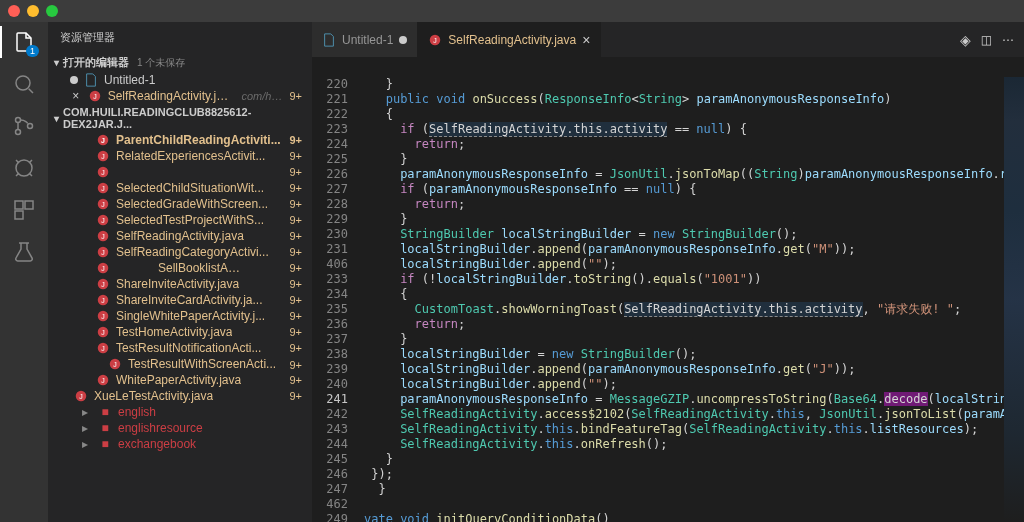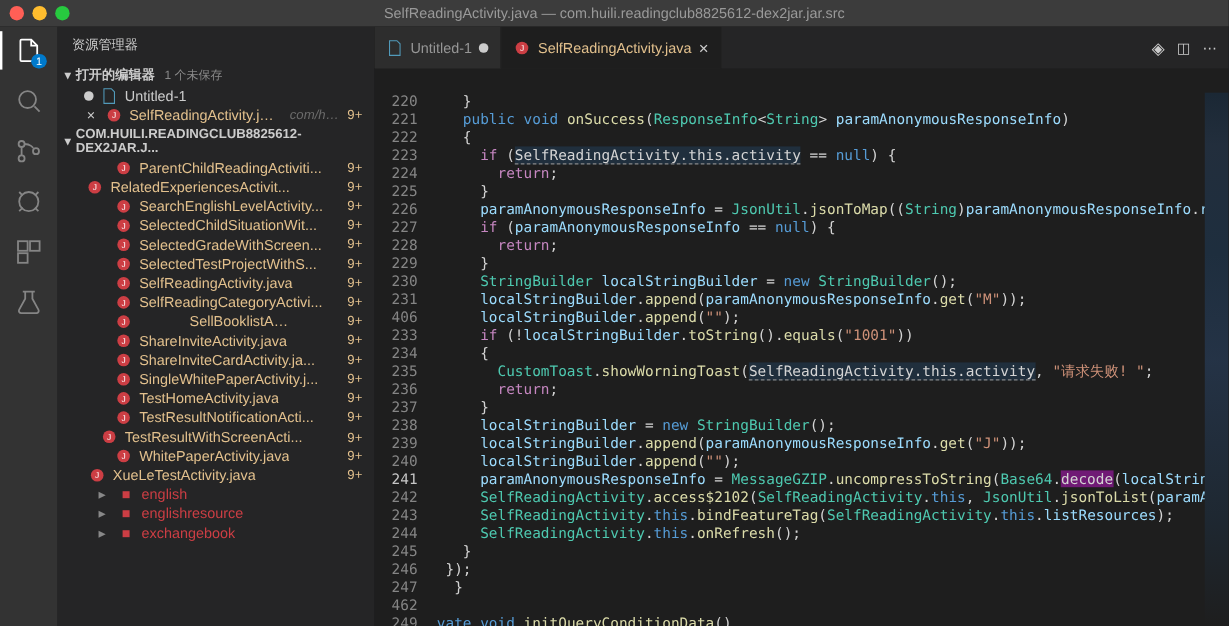--- a/index.html
+++ b/index.html
@@ -115,7 +115,6 @@
     <span class="tl-min"></span>
     <span class="tl-max"></span>
   </div>
-  <div class="titlebar-title">SelfReadingActivity.java — com.huili.readingclub8825612-dex2jar.jar.src</div>
 </div>
 
 <div class="main">

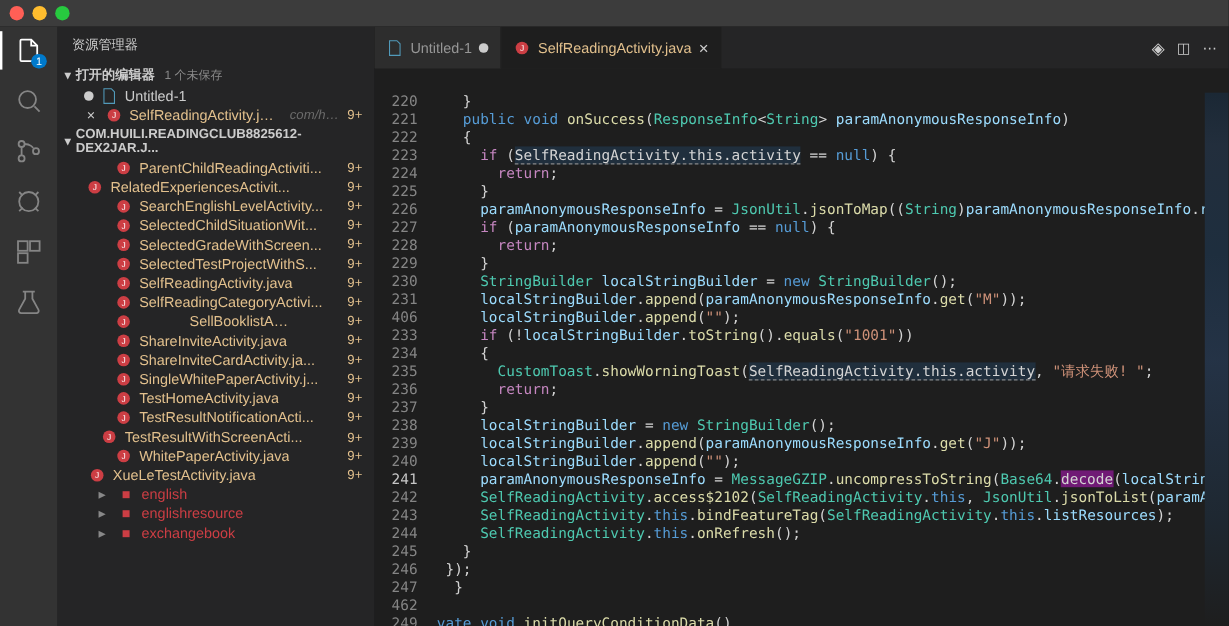--- a/index.html
+++ b/index.html
@@ -195,7 +195,7 @@
       <span style="overflow:hidden;text-overflow:ellipsis;">COM.HUILI.READINGCLUB8825612-DEX2JAR.J...</span>
     </div>
     <div id="project-tree" style="flex:1;overflow:hidden;">
-        <div class="file-row tree-row modified" style="padding-left: 48px;">
+        <div class="file-row tree-row modified" style="padding-left: 48px; font-weight: bold;">
           <span class="ficon java-icon">
             <svg viewBox="0 0 16 16" width="14" height="14">
               <circle cx="8" cy="8" r="6" fill="#cc3e44"></circle>

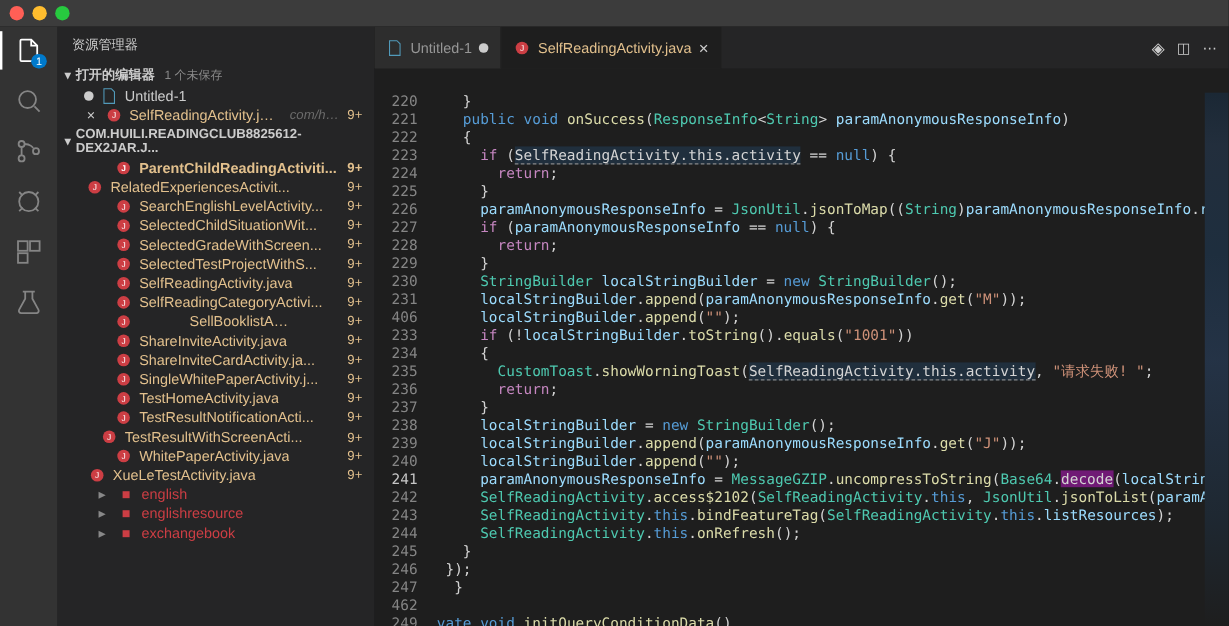--- a/index.html
+++ b/index.html
@@ -205,7 +205,7 @@
           <span class="fname">ParentChildReadingActiviti...</span>
           <span class="gitbadge">9+</span>
         </div>
-        <div class="file-row tree-row modified" style="padding-left: 24px;">
+        <div class="file-row tree-row modified" style="padding-left: 48px;">
           <span class="ficon java-icon">
             <svg viewBox="0 0 16 16" width="14" height="14">
               <circle cx="8" cy="8" r="6" fill="#cc3e44"></circle>

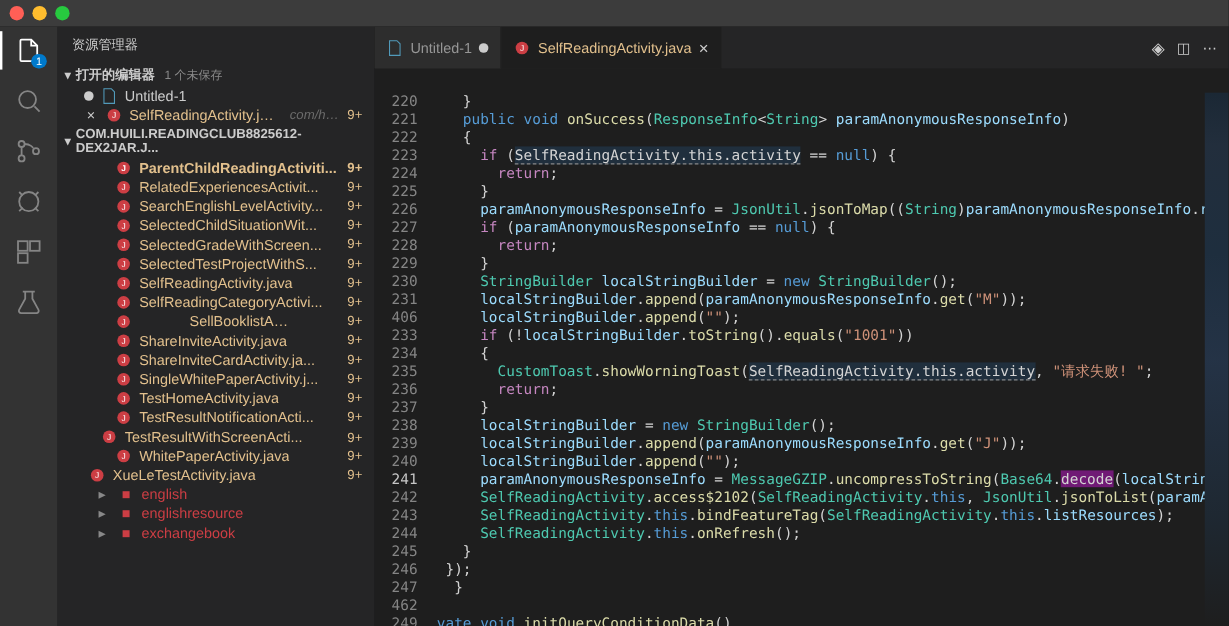--- a/index.html
+++ b/index.html
@@ -222,7 +222,6 @@
               <text x="8" y="11" text-anchor="middle" font-size="8" fill="#fff">J</text>
             </svg>
           </span>
-          <span class="fname">SearchEnglishLevelActivity...</span>
           <span class="gitbadge">9+</span>
         </div>
         <div class="file-row tree-row modified" style="padding-left: 48px;">

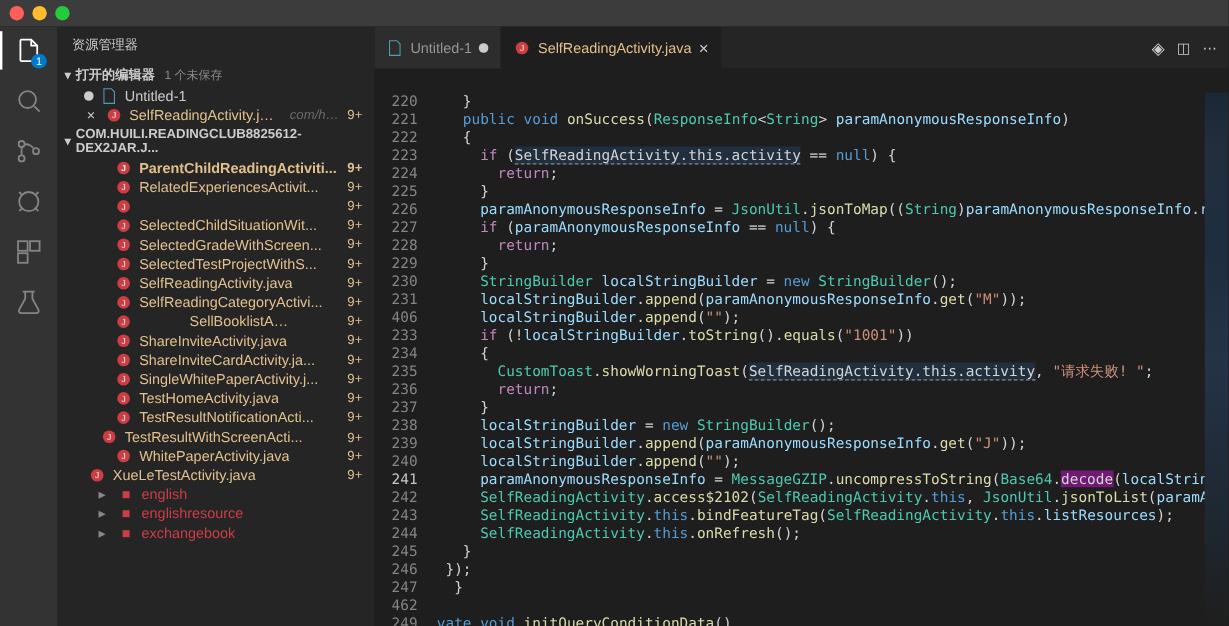--- a/index.html
+++ b/index.html
@@ -334,7 +334,7 @@
           <span class="fname">TestResultNotificationActi...</span>
           <span class="gitbadge">9+</span>
         </div>
-        <div class="file-row tree-row modified" style="padding-left: 36px; align-items: flex-end;">
+        <div class="file-row tree-row modified" style="padding-left: 60px; align-items: flex-end;">
           <span class="ficon java-icon">
             <svg viewBox="0 0 16 16" width="14" height="14">
               <circle cx="8" cy="8" r="6" fill="#cc3e44"></circle>

